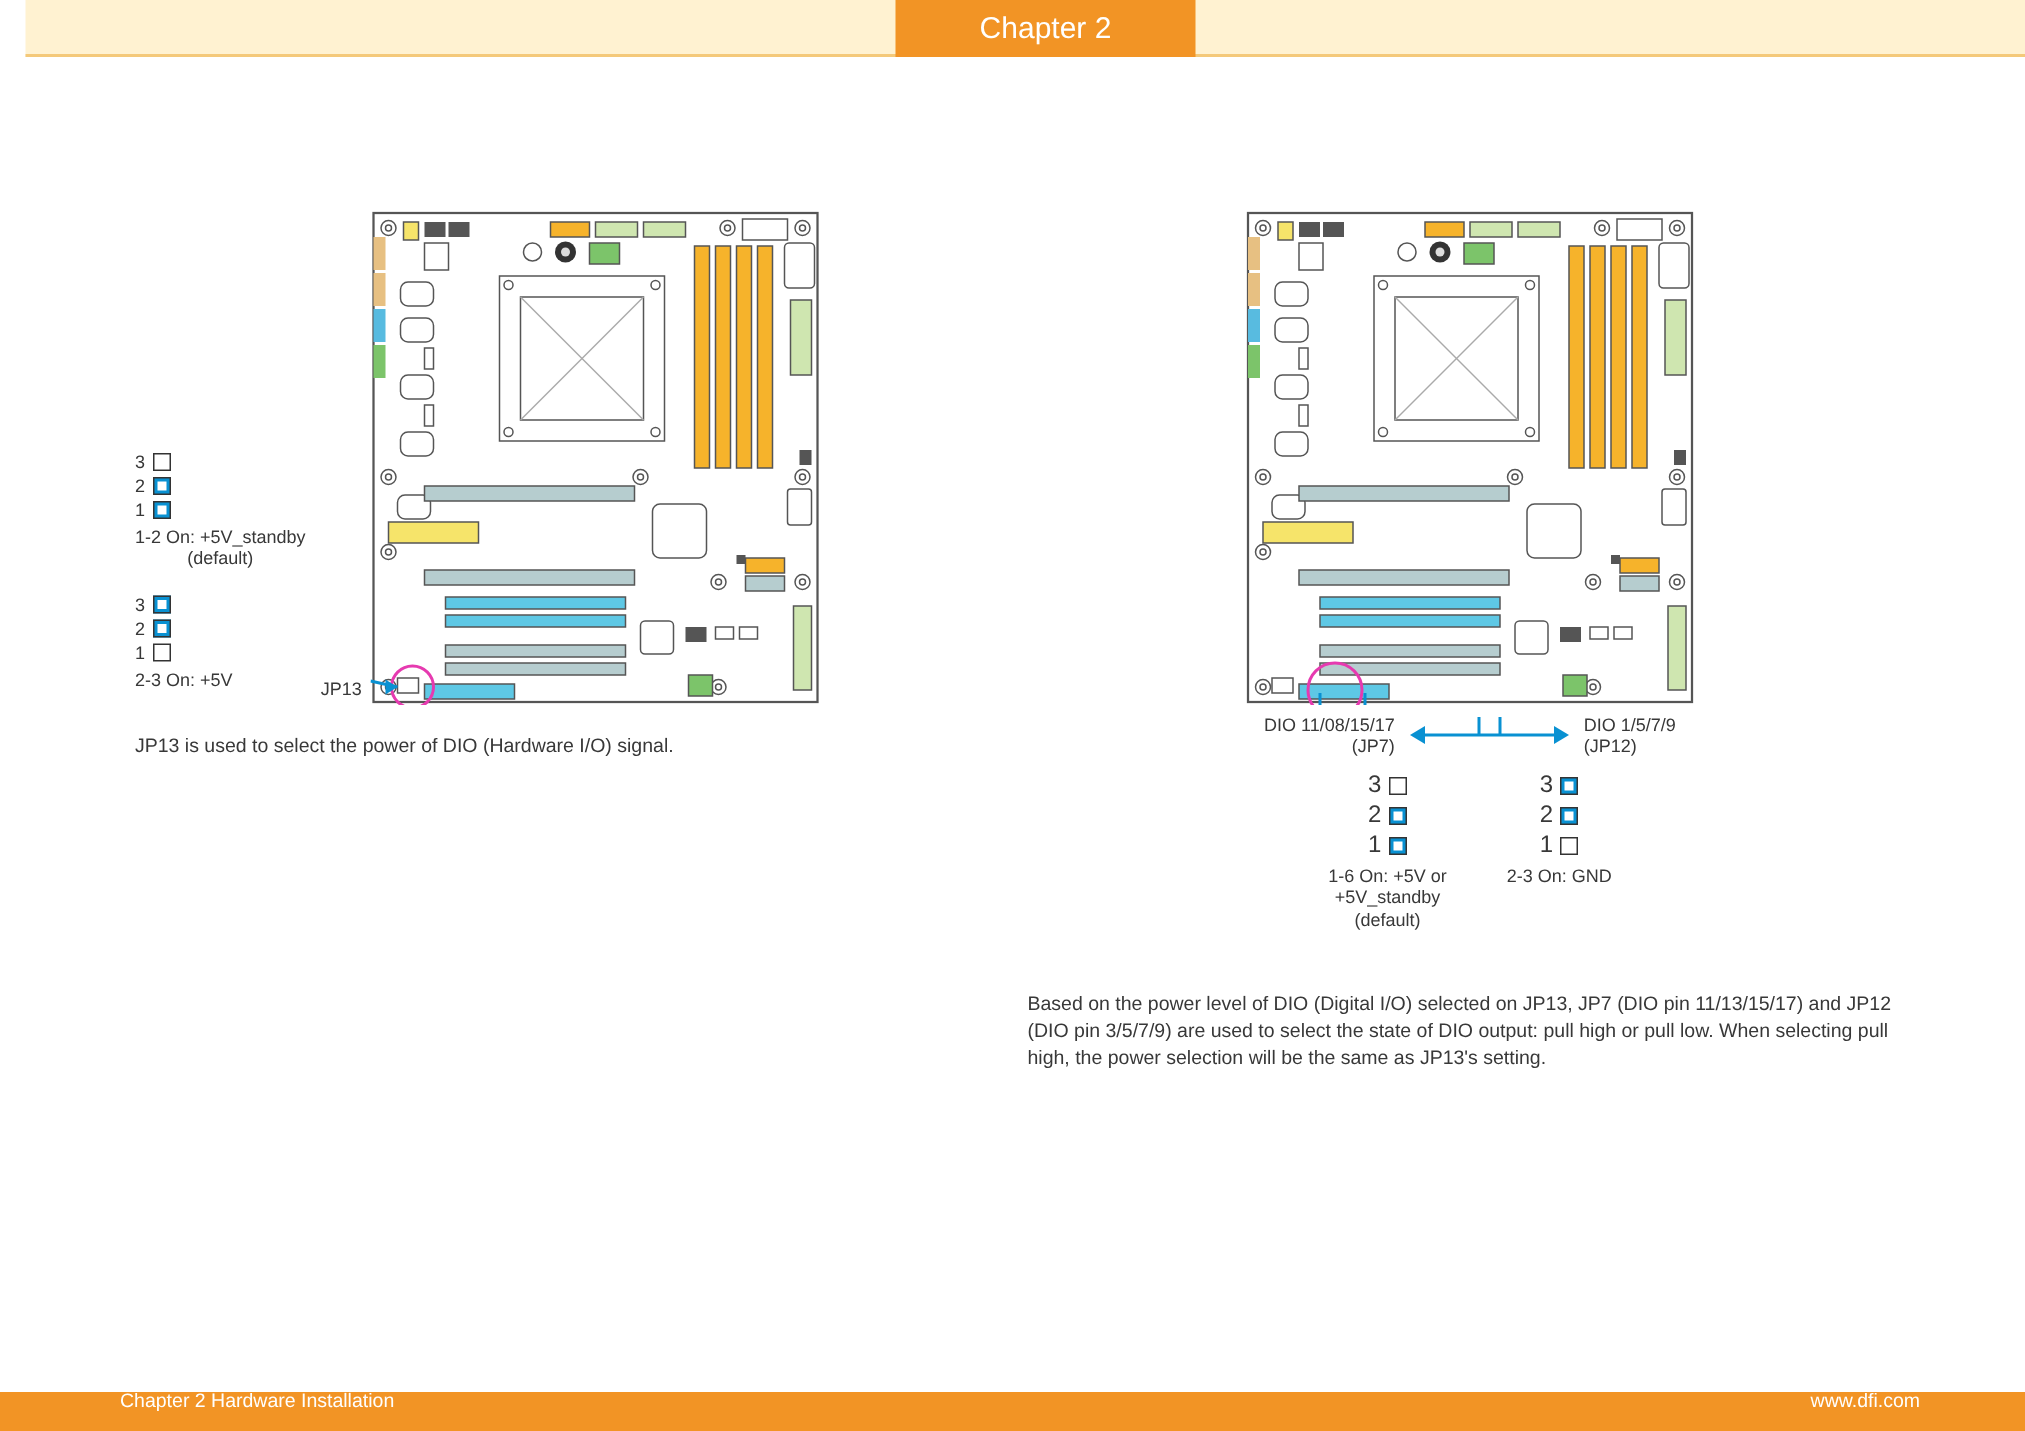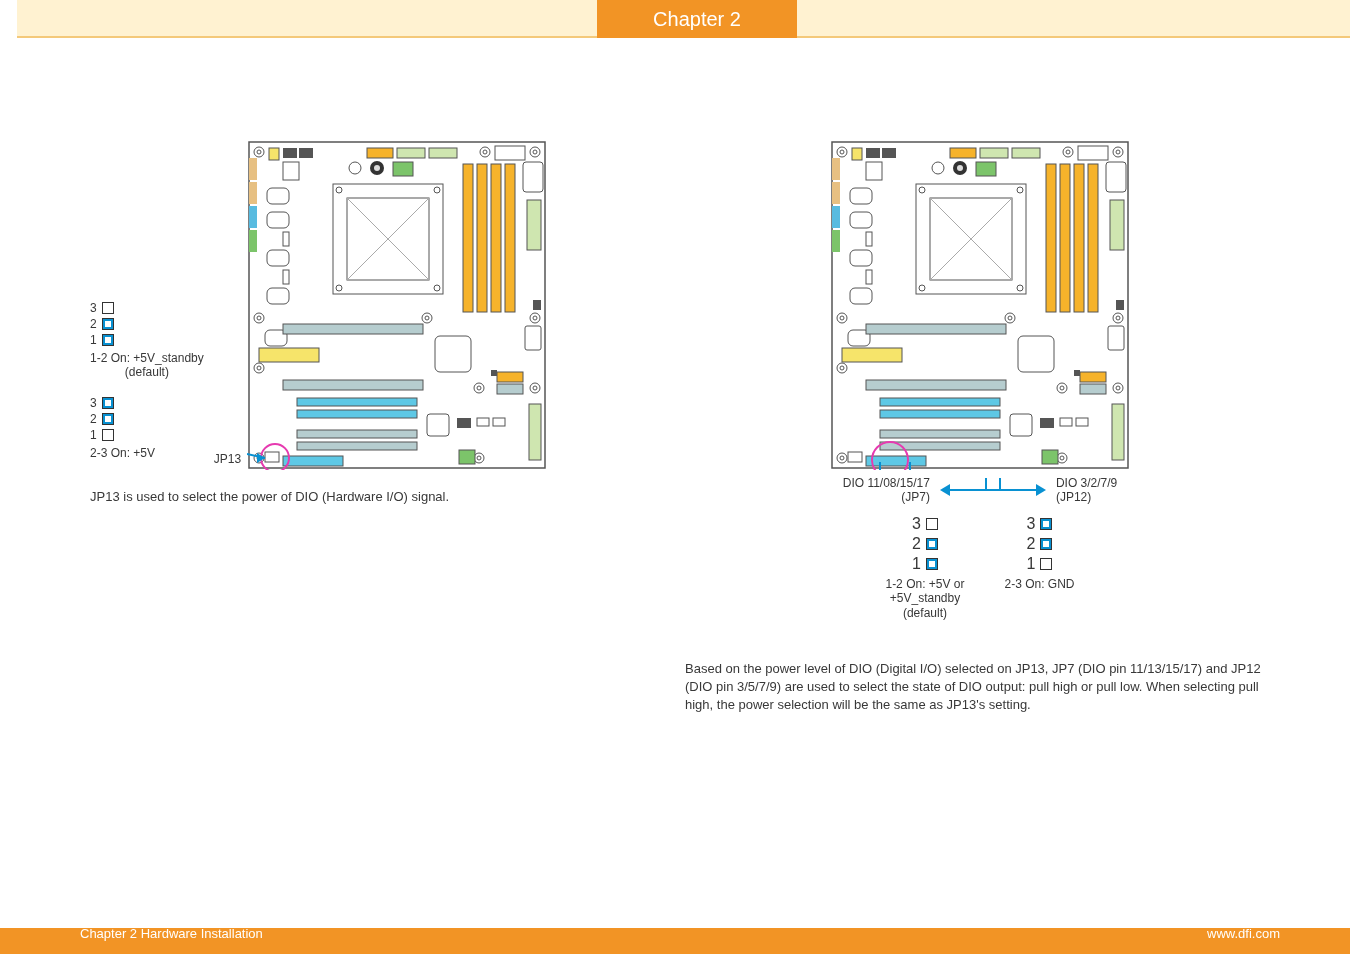--- a/index.html
+++ b/index.html
@@ -416,7 +416,7 @@
       <line x1="62" y1="0" x2="62" y2="12" stroke="#0991d2" stroke-width="2"></line>
     </svg>
     <div class="arrow-label" style="text-align:left;">
-      <span>DIO 3/2/7/9</span><br>
+      <span>DIO 1/5/7/9</span><br>
       <span>(JP12)</span>
     </div>
   </div>

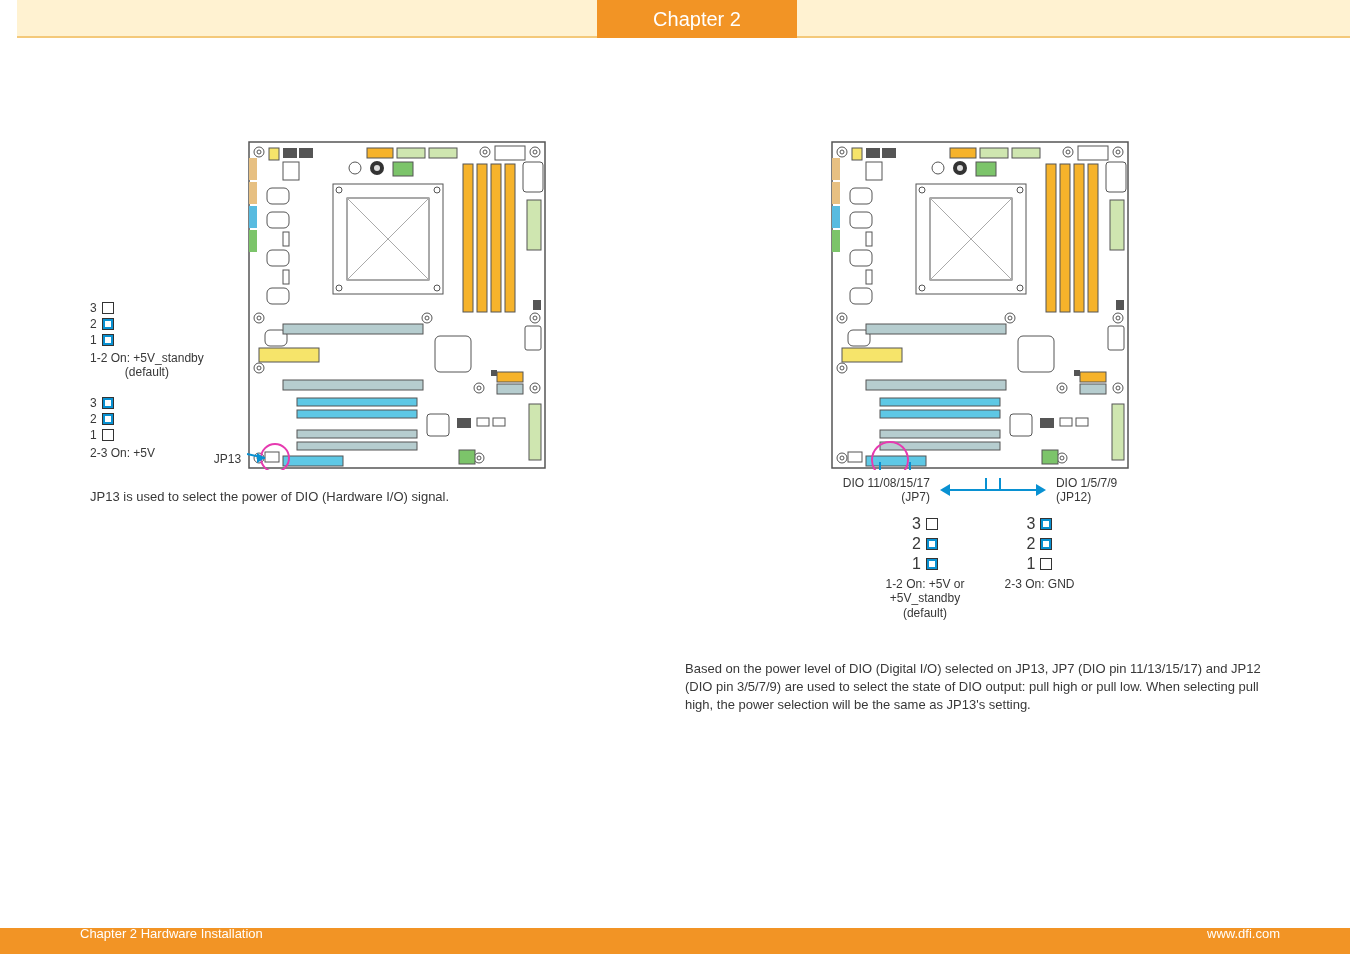--- a/index.html
+++ b/index.html
@@ -438,7 +438,7 @@
           </div>
       </div>
       <div class="jumper-label" style="text-align:center;">
-        <span>1-2 On: +5V or</span><br>
+        <span>1-6 On: +5V or</span><br>
         <span>+5V_standby</span><br>
         <span>(default)</span>
       </div>

